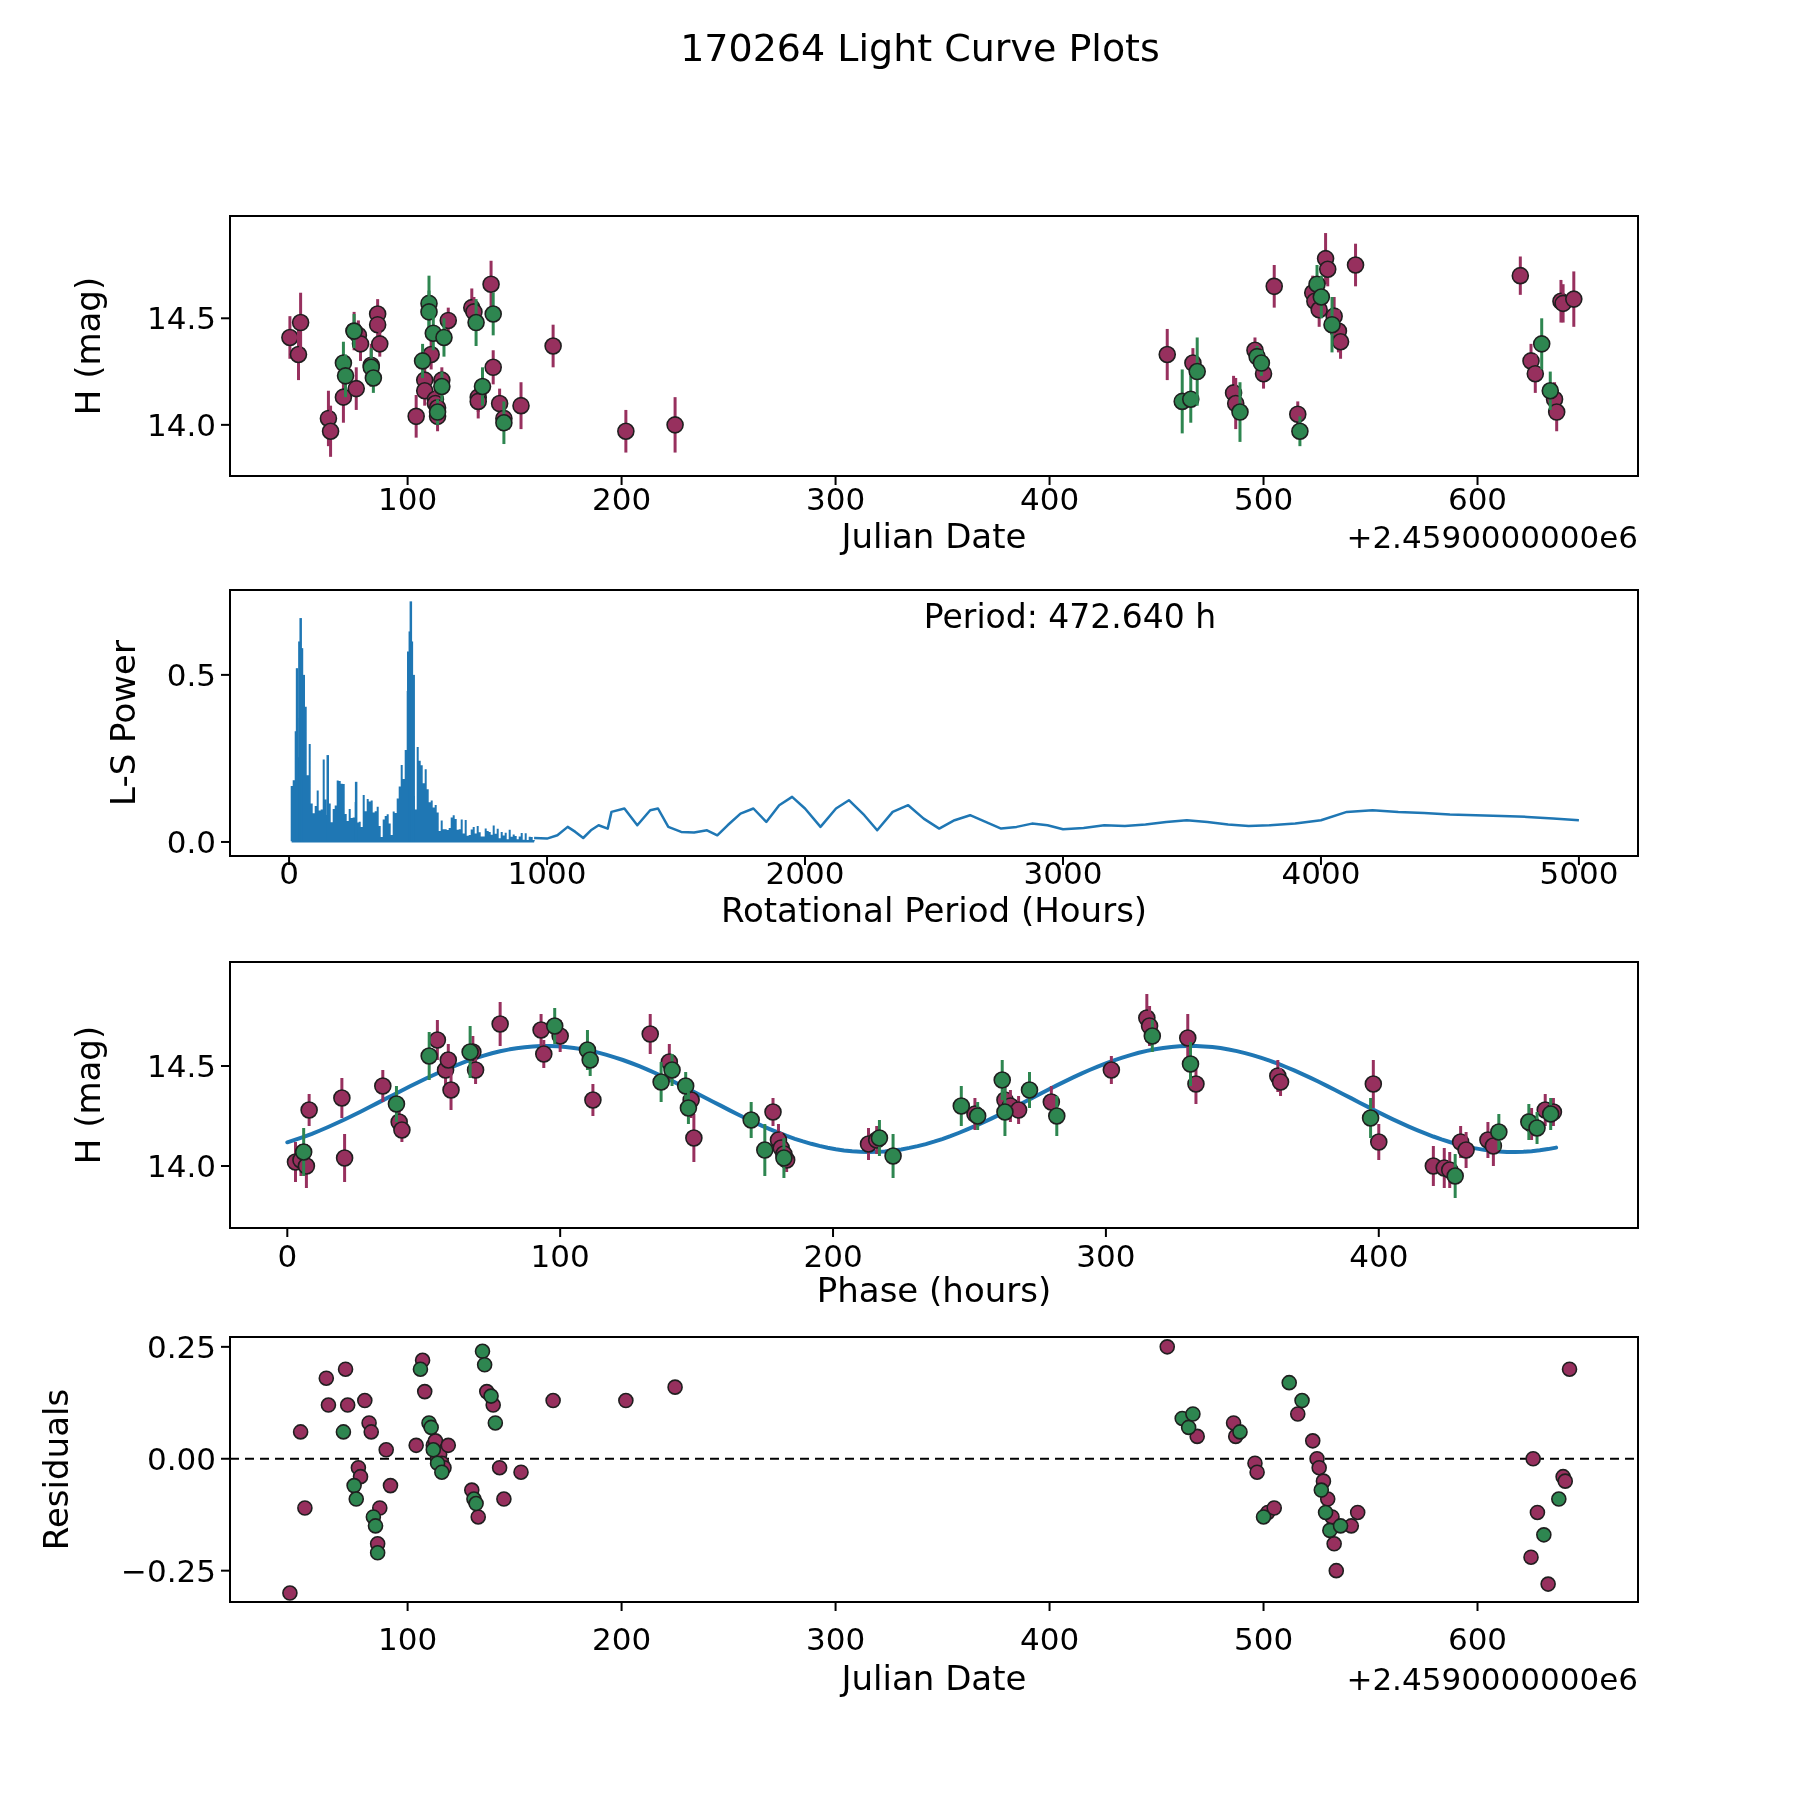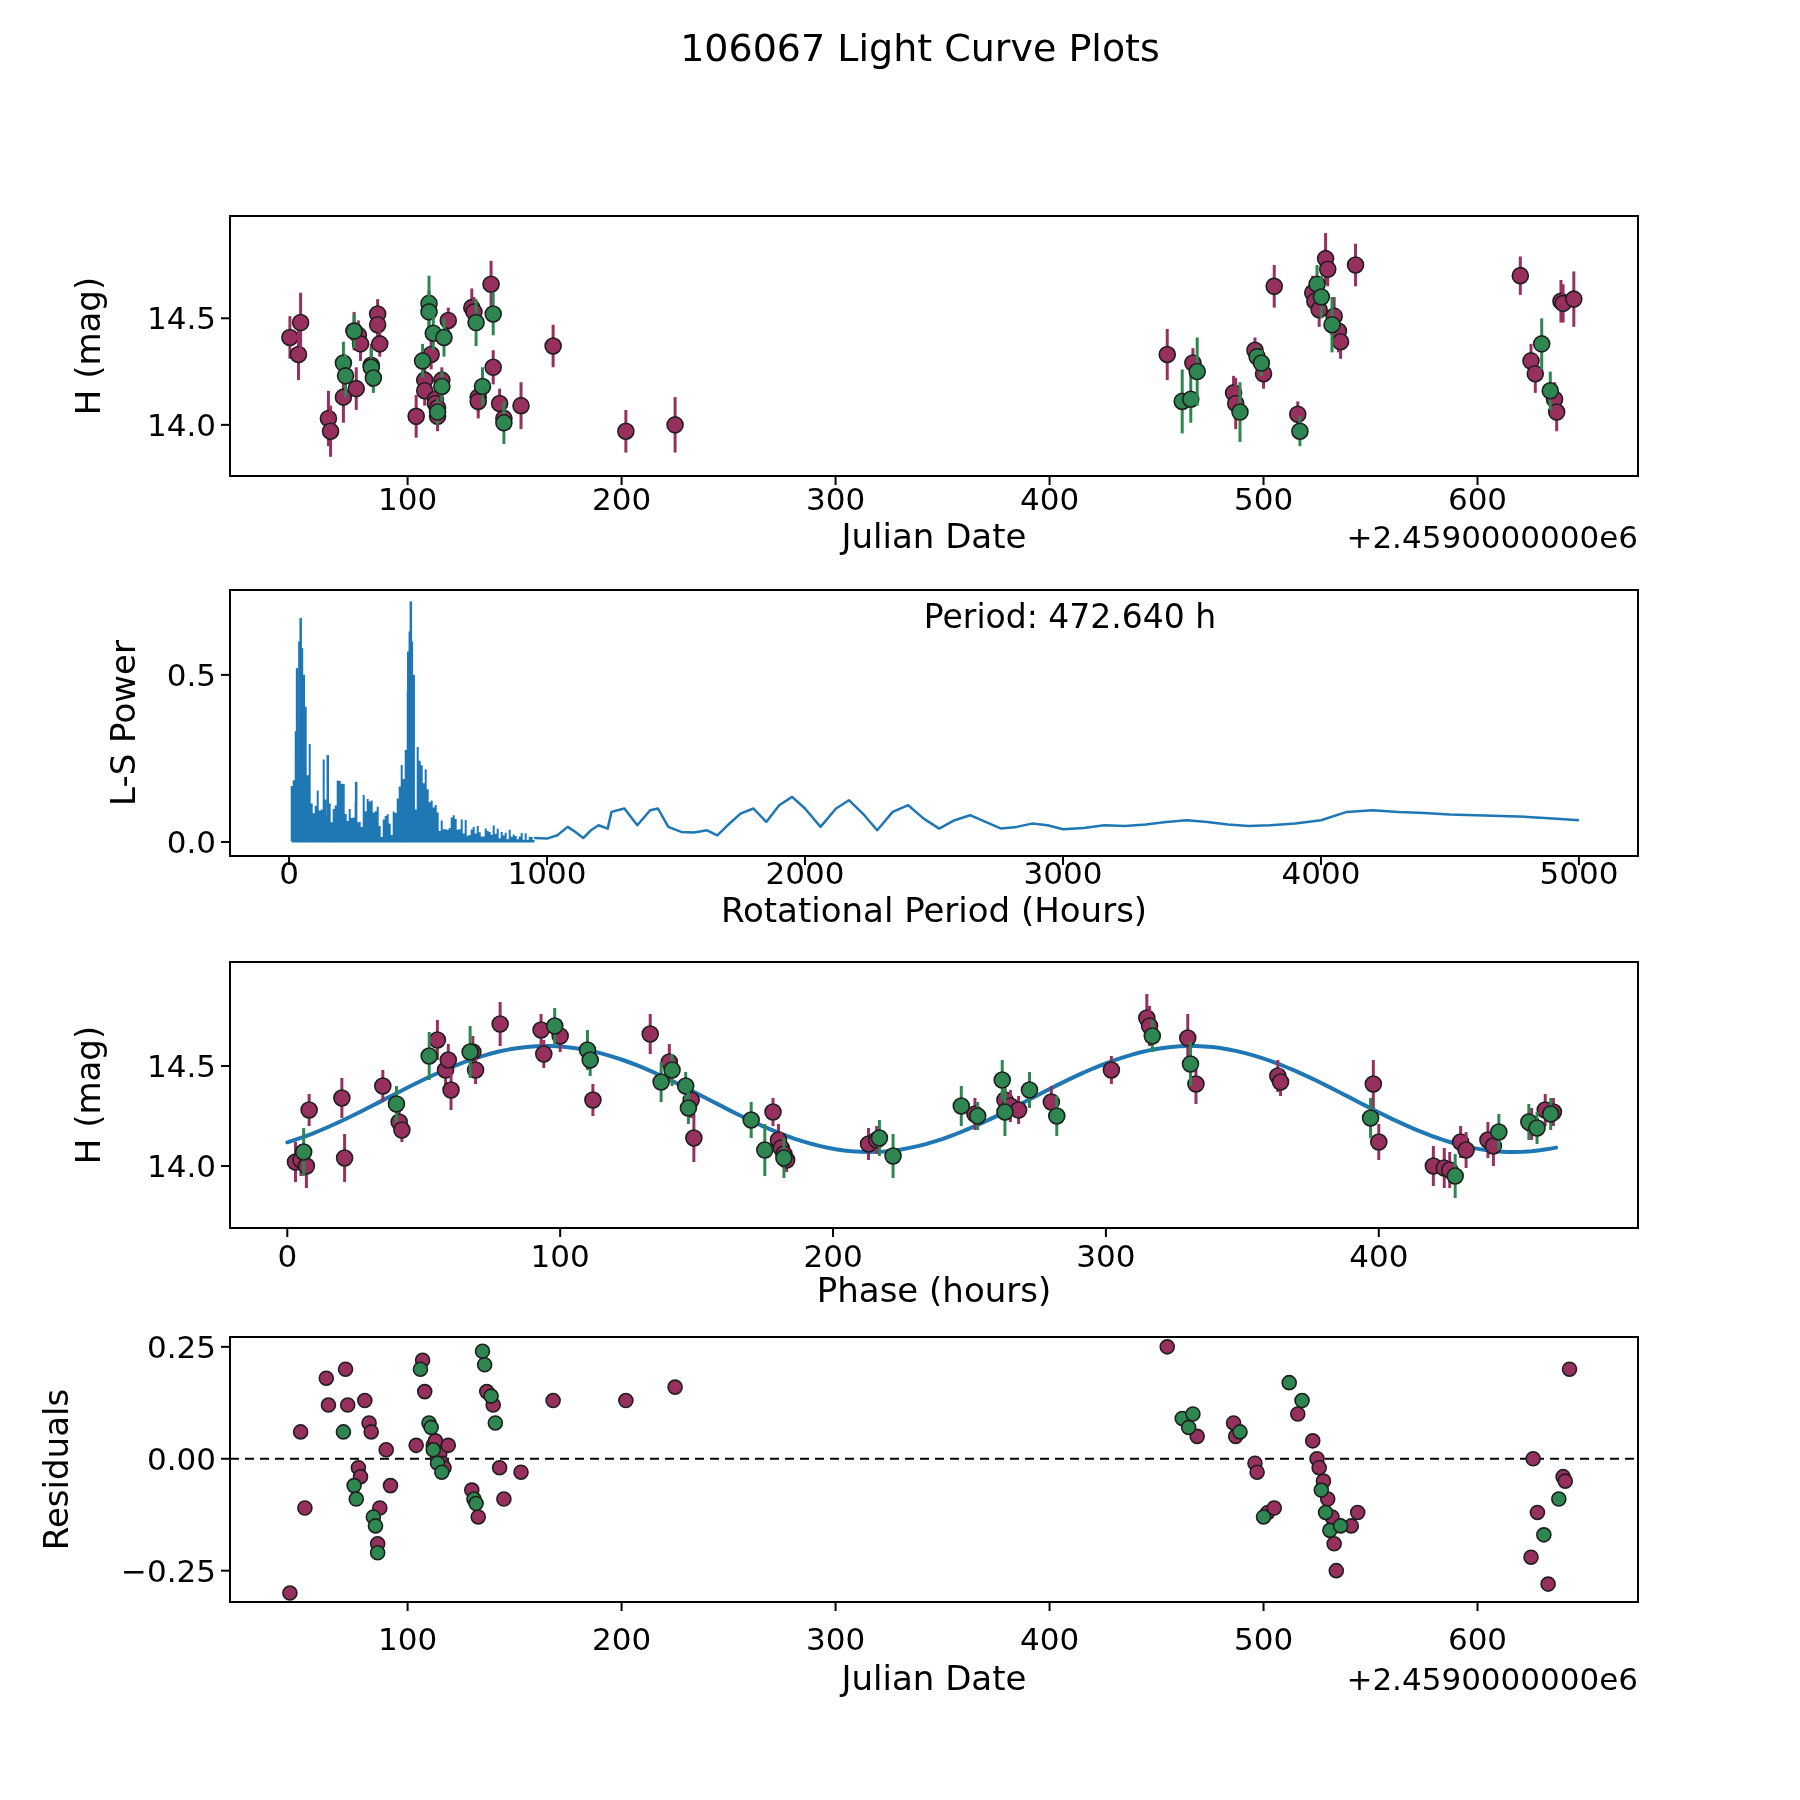--- a/index.html
+++ b/index.html
@@ -13,7 +13,7 @@
 <body>
 
 <div id="page">
-  <div id="fig-title">106067 Light Curve Plots</div>
+  <div id="fig-title">170264 Light Curve Plots</div>
   <svg id="fig" width="1800" height="1800" viewBox="0 0 1800 1800" xmlns="http://www.w3.org/2000/svg">
       <g>
         <line x1="289.9148936170213" y1="358.78688524590154" x2="289.9148936170213" y2="316.1639344262296" stroke="#97305e" stroke-width="3"></line>

